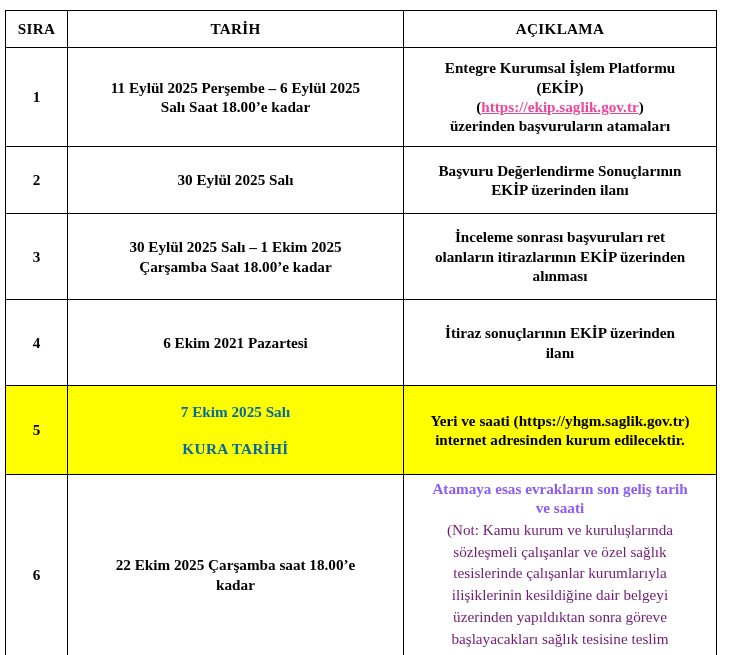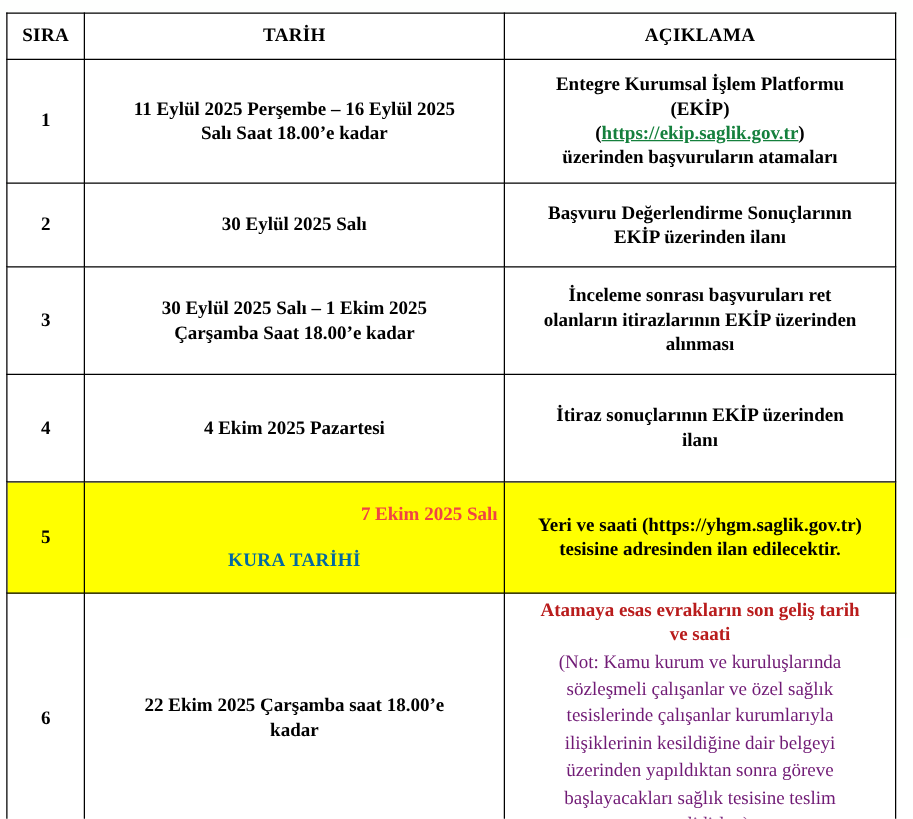--- a/index.html
+++ b/index.html
@@ -150,7 +150,7 @@
       <tr class="row-1">
         <td class="cell-sira">1</td>
         <td class="cell-date">
-          <span class="nowrap-block">11 Eylül 2025 Perşembe – 16 Eylül 2025</span>
+          <span class="nowrap-block">11 Eylül 2025 Perşembe – 6 Eylül 2025</span>
           <span class="nowrap-block">Salı Saat 18.00’e kadar</span>
         </td>
         <td class="cell-desc">

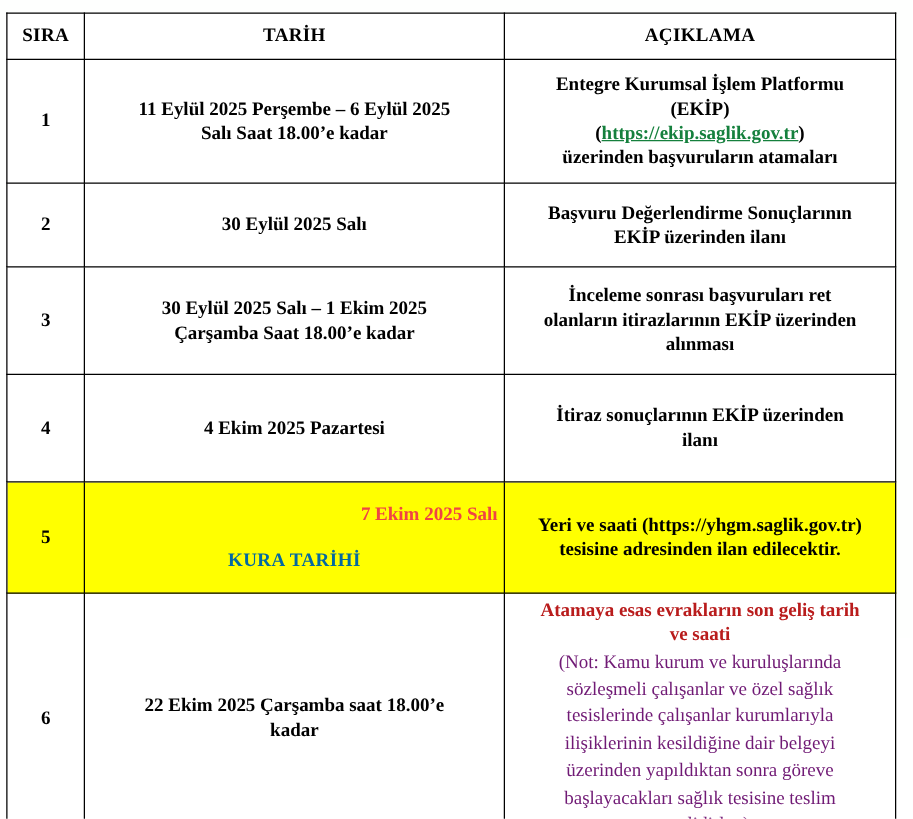--- a/index.html
+++ b/index.html
@@ -87,7 +87,7 @@
   }
 
   .link {
-    color: #15803d;
+    color: #ec4899;
     text-decoration: underline;
   }
   .paren {

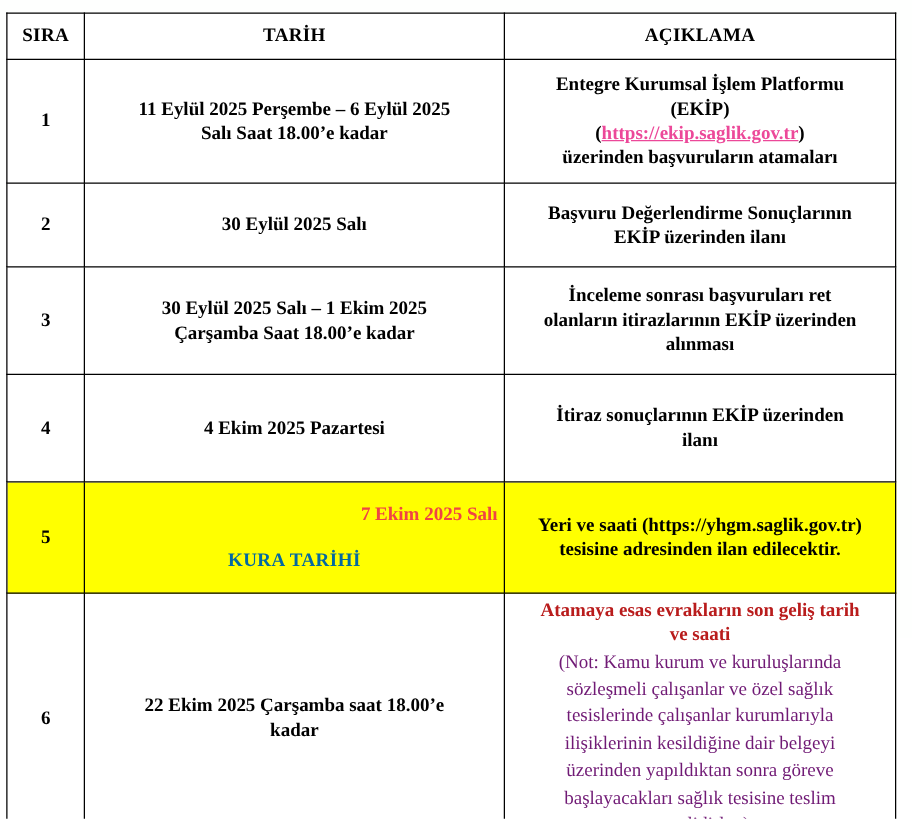--- a/index.html
+++ b/index.html
@@ -188,7 +188,7 @@
       <tr class="row-4">
         <td class="cell-sira">4</td>
         <td class="cell-date">
-          <span class="nowrap-block">4 Ekim 2025 Pazartesi</span>
+          <span class="nowrap-block">6 Ekim 2021 Pazartesi</span>
         </td>
         <td class="cell-desc">
           <span class="nowrap-block">İtiraz sonuçlarının EKİP üzerinden</span>

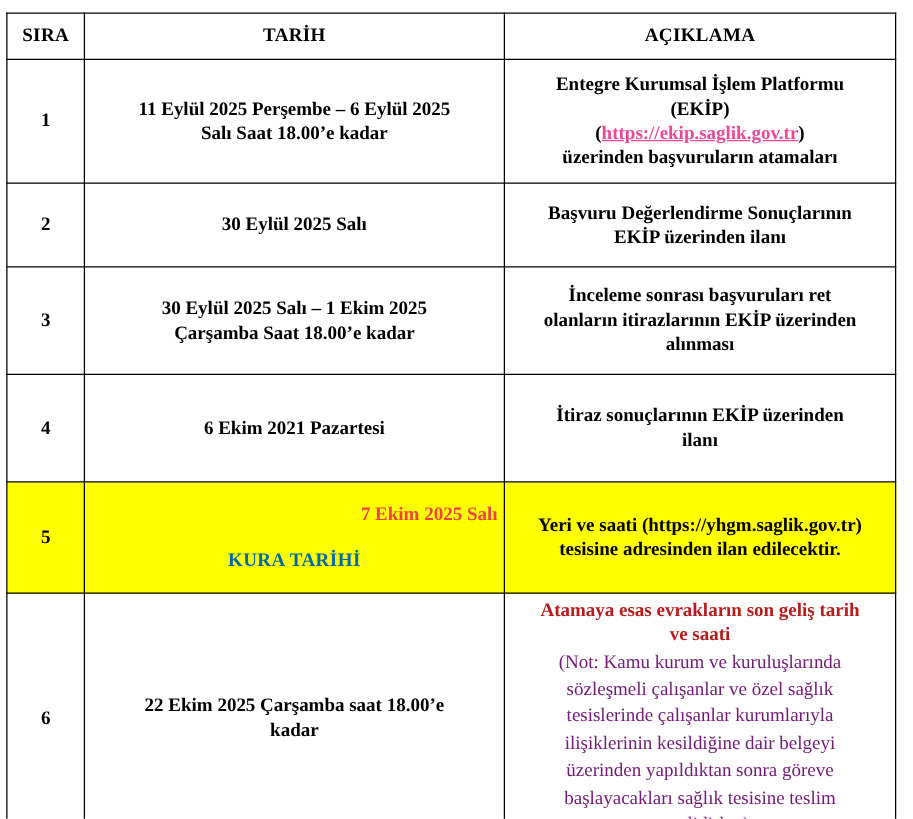--- a/index.html
+++ b/index.html
@@ -96,9 +96,8 @@
   }
 
   .txt-red {
-    color: #ef4444;
-    font-weight: bold;
-    text-align: right;
+    color: #0369a1;
+    font-weight: bold;
   }
   .kura {
     display: block;

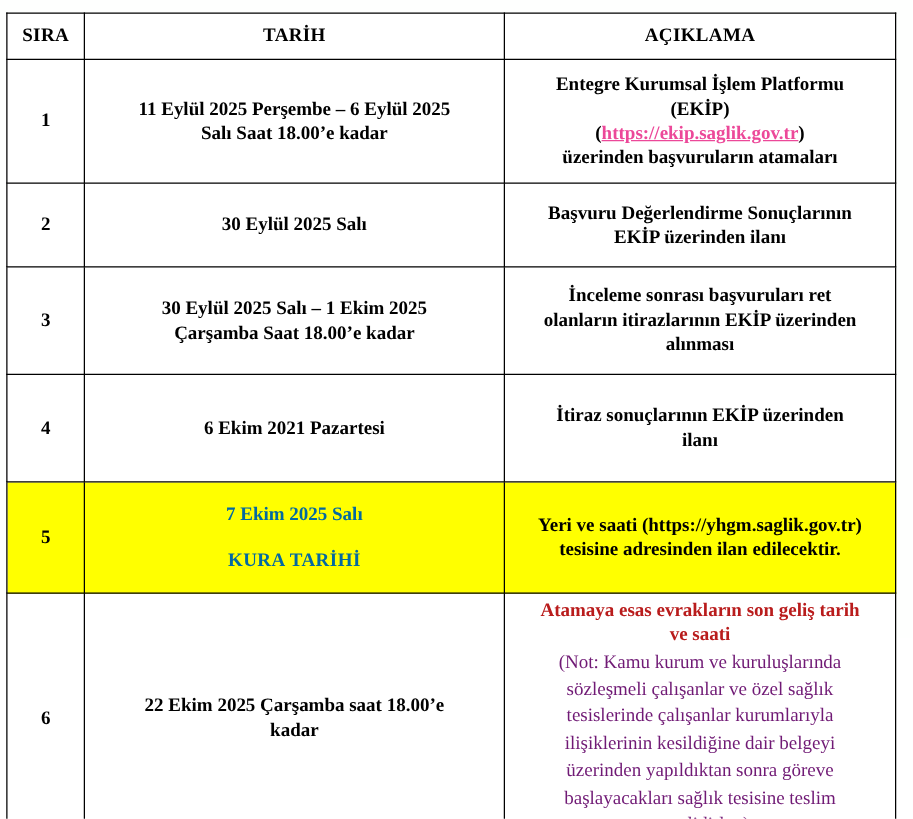--- a/index.html
+++ b/index.html
@@ -203,7 +203,7 @@
         </td>
         <td class="cell-desc">
           <span class="nowrap-block">Yeri ve saati (https://yhgm.saglik.gov.tr)</span>
-          <span class="nowrap-block">tesisine adresinden ilan edilecektir.</span>
+          <span class="nowrap-block">internet adresinden kurum edilecektir.</span>
         </td>
       </tr>
 

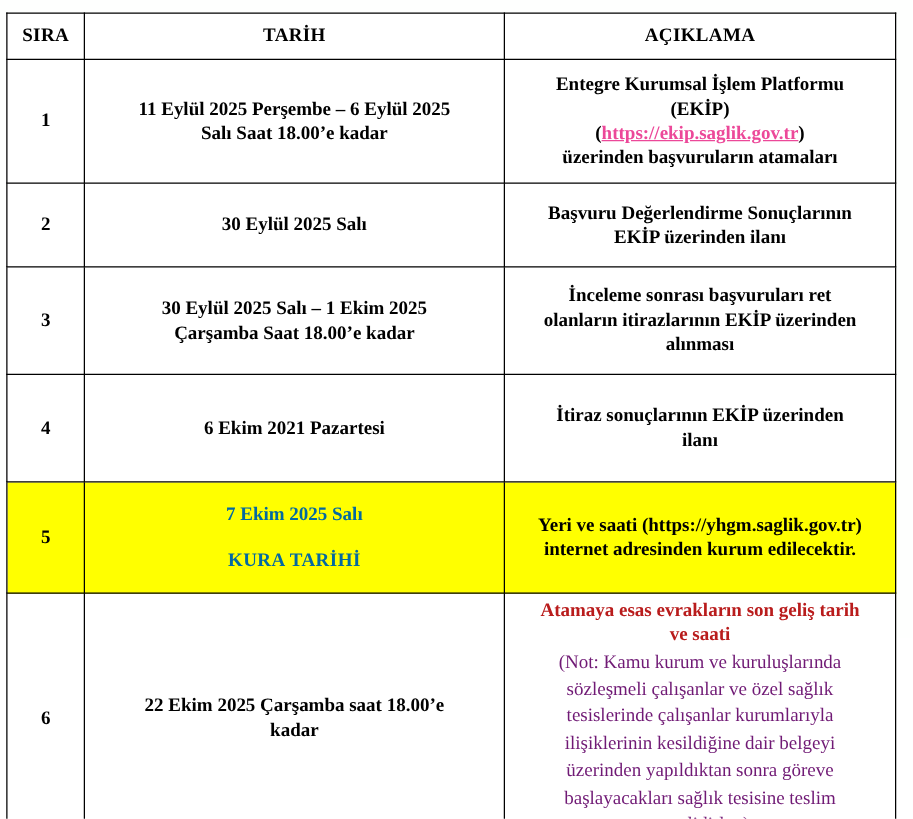--- a/index.html
+++ b/index.html
@@ -119,7 +119,7 @@
   .desc-head {
     display: block;
     font-weight: bold;
-    color: #b91c1c;
+    color: #8b5cf6;
   }
 
   .nowrap-block { display: block; }

